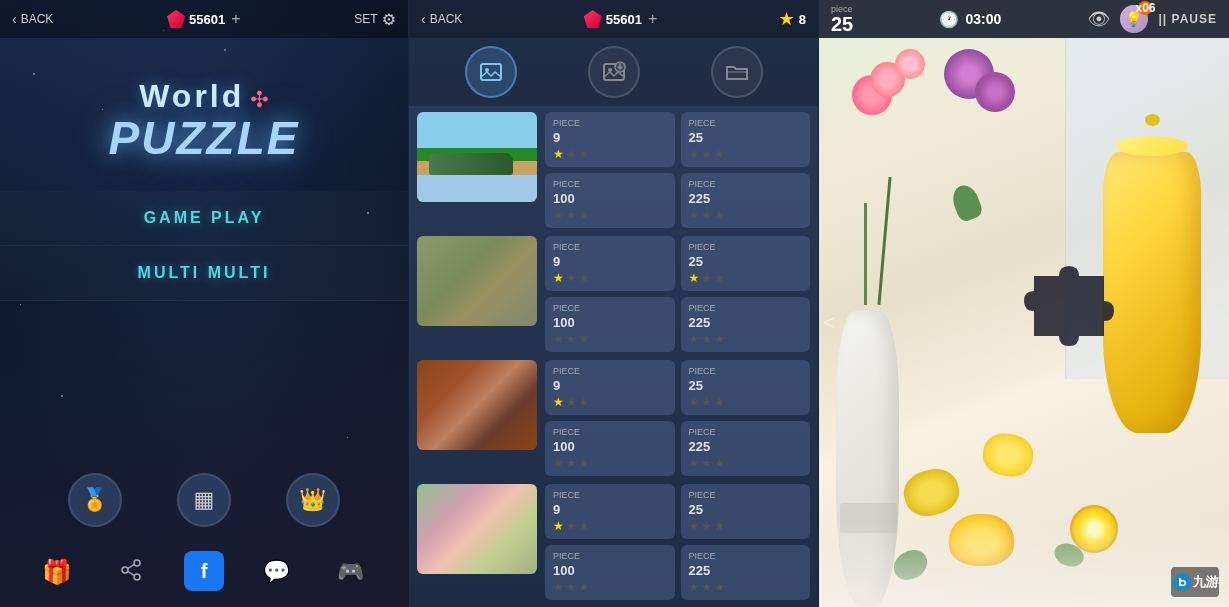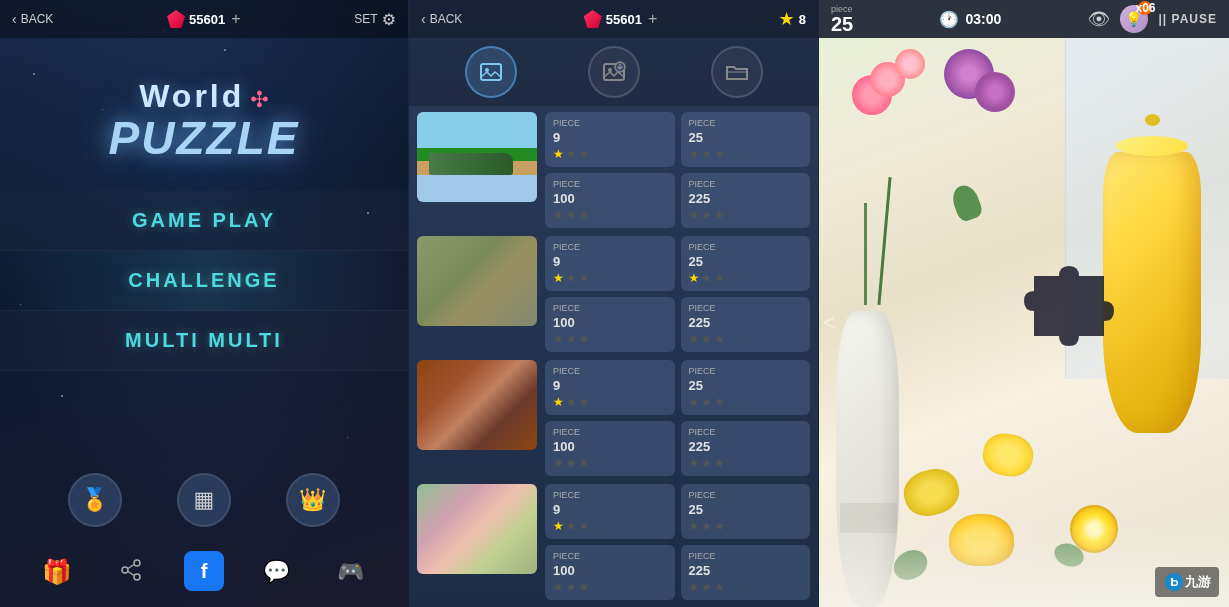--- a/index.html
+++ b/index.html
@@ -136,7 +136,7 @@
       padding: 18px 0;
       text-align: center;
       color: #4dd9e0;
-      font-size: 20px;
+      font-size: 16px;
       font-weight: bold;
       letter-spacing: 3px;
       cursor: pointer;

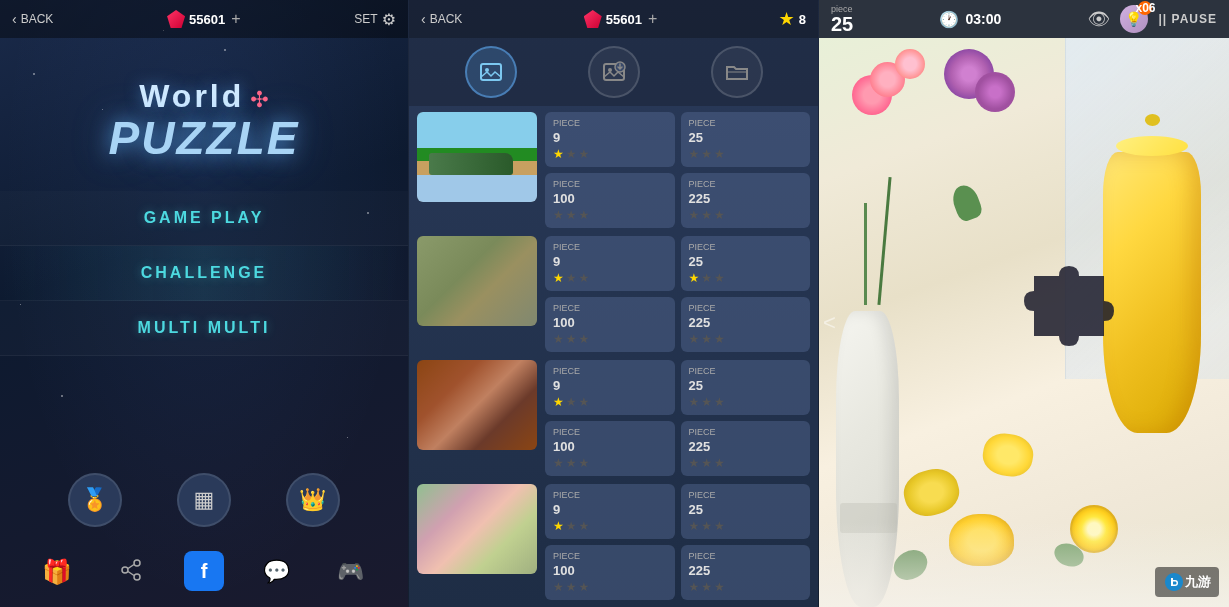--- a/index.html
+++ b/index.html
@@ -510,9 +510,6 @@
   <div class="nav-buttons">
     <div class="nav-btn">
       <span>GAME PLAY</span>
-    </div>
-    <div class="nav-btn active">
-      <span>CHALLENGE</span>
     </div>
     <div class="nav-btn">
       <span>MULTI MULTI</span>

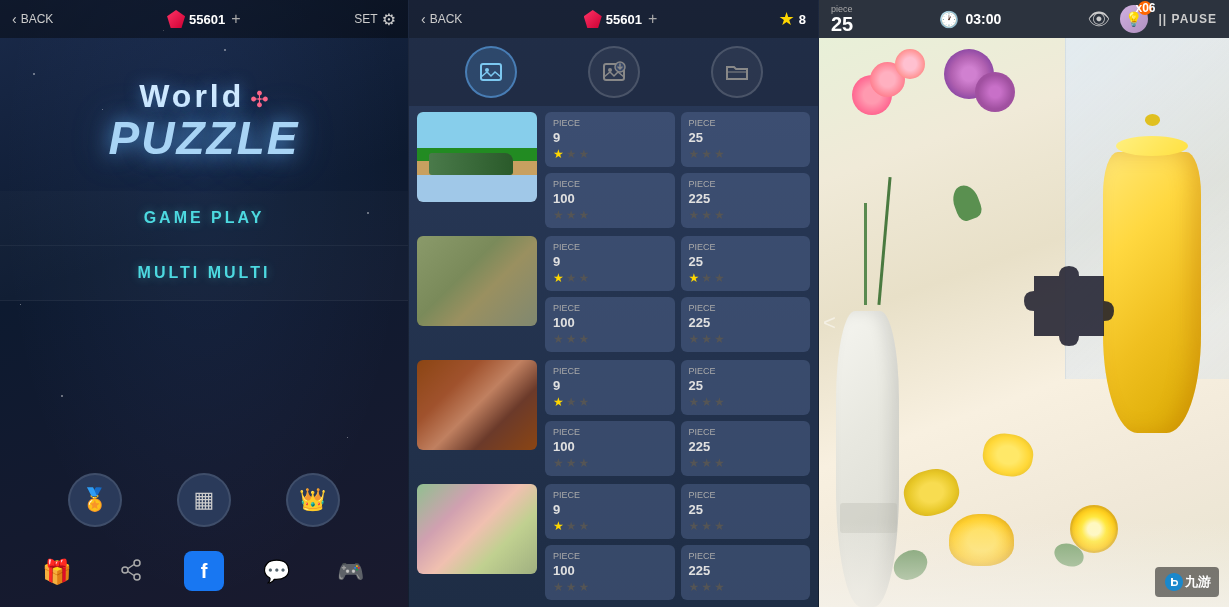--- a/index.html
+++ b/index.html
@@ -425,7 +425,7 @@
       align-items: center;
       background: rgba(0,0,0,0.5);
       border-radius: 4px;
-      padding: 4px 8px;
+      padding: 4px 0;
     }
 
     

